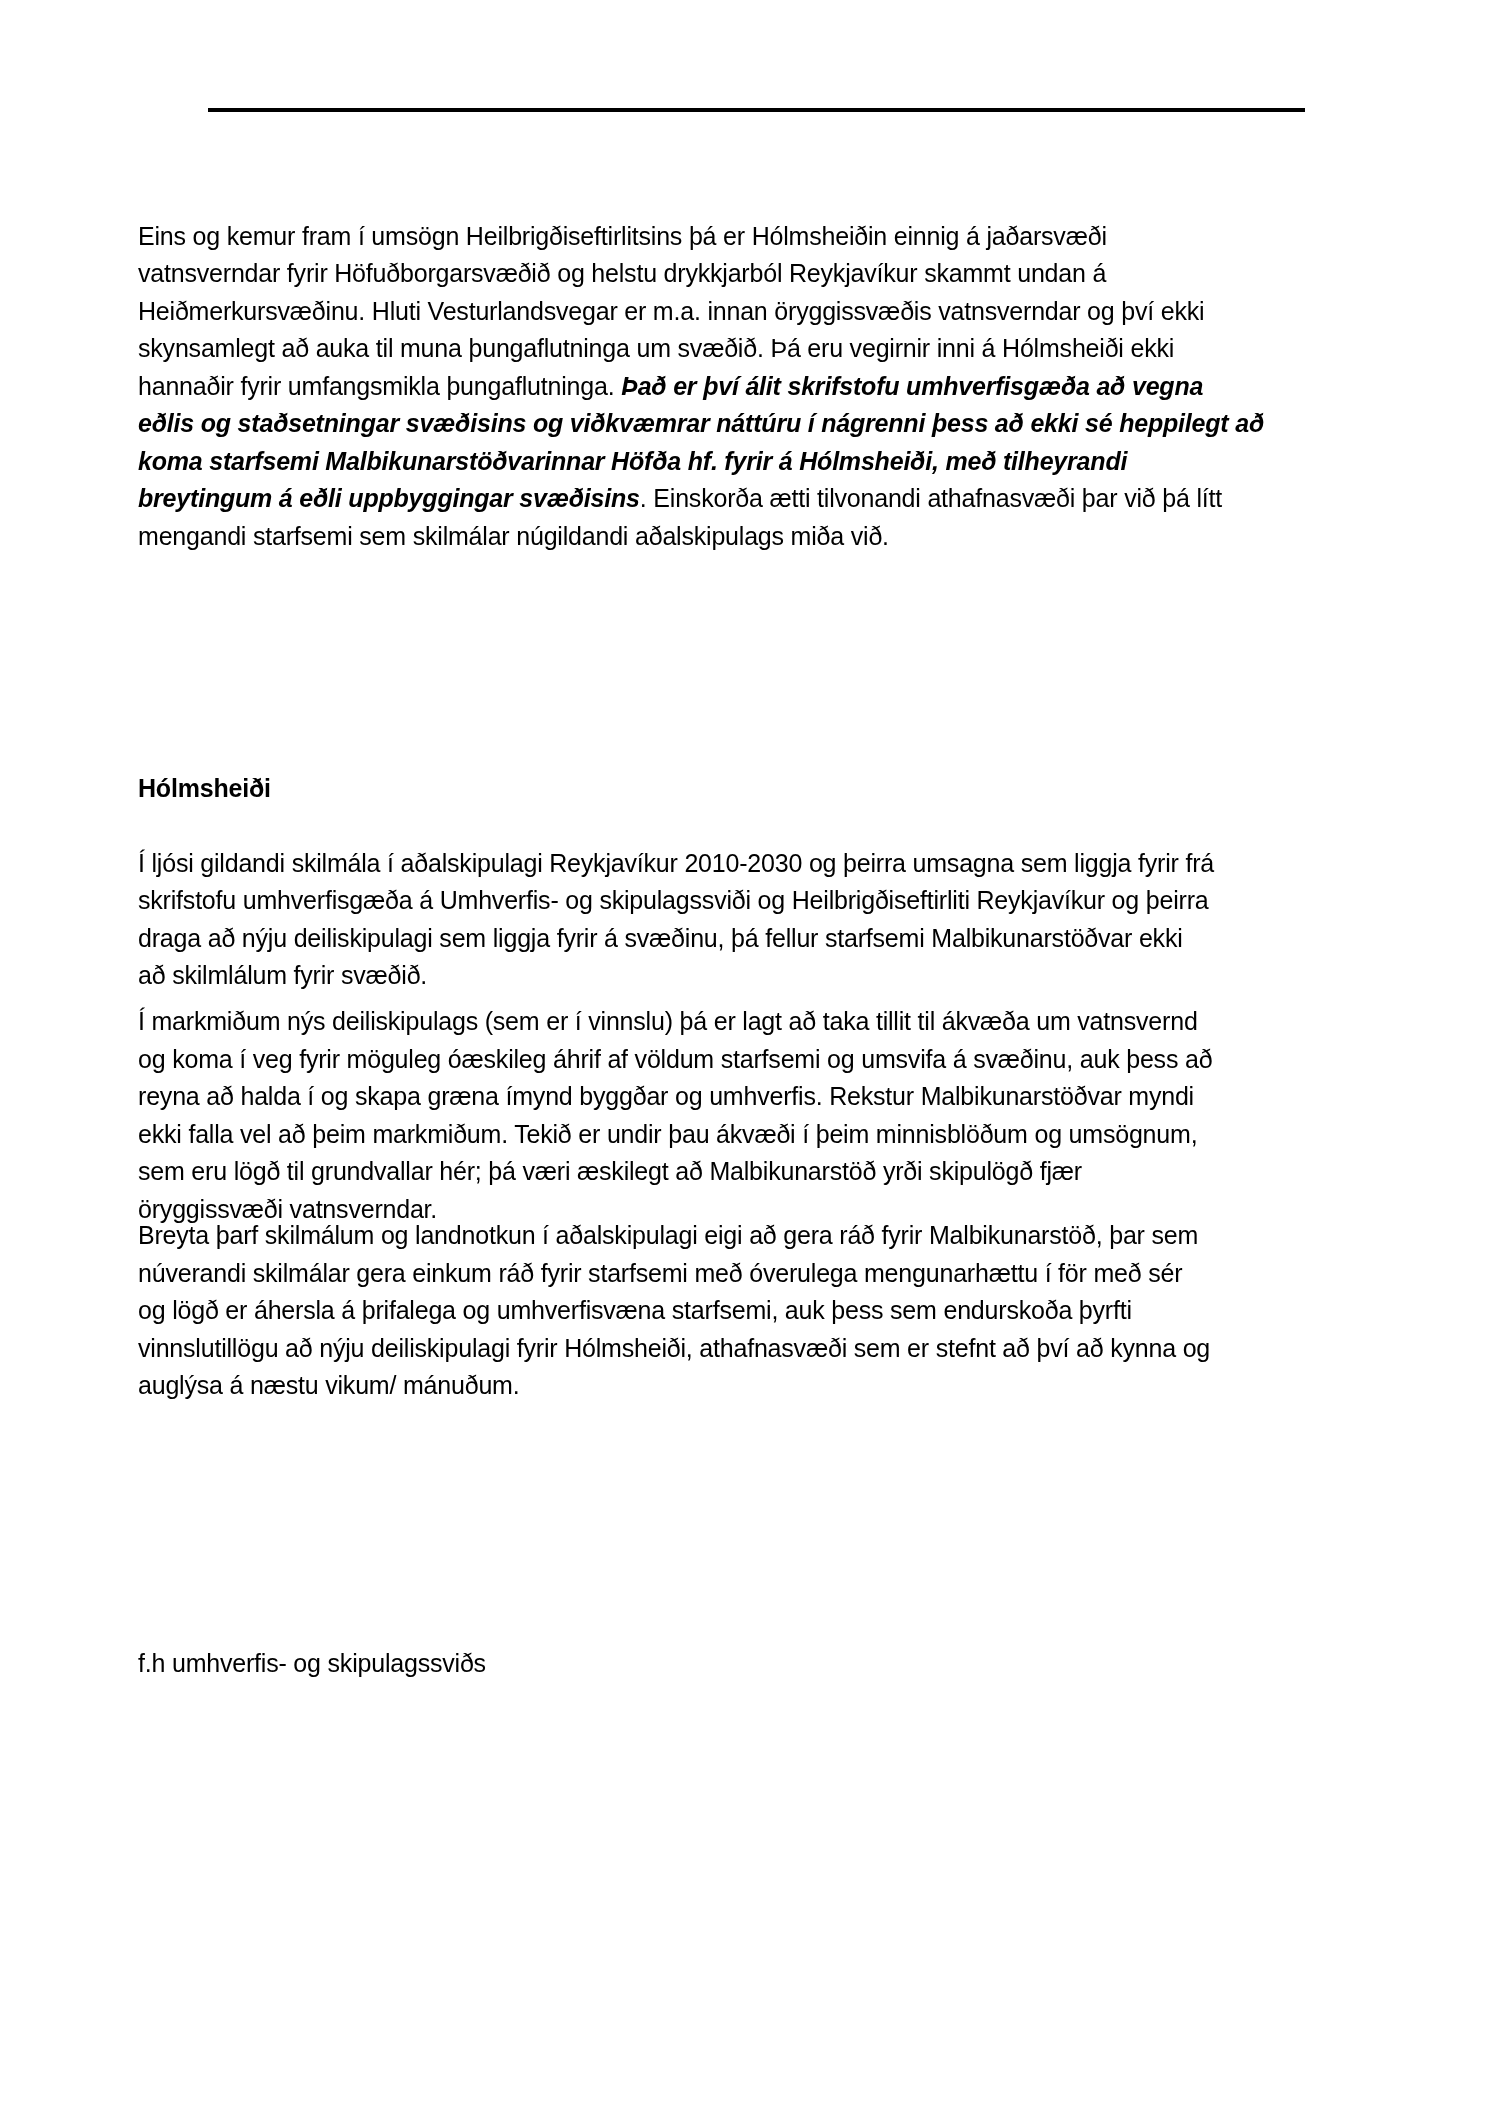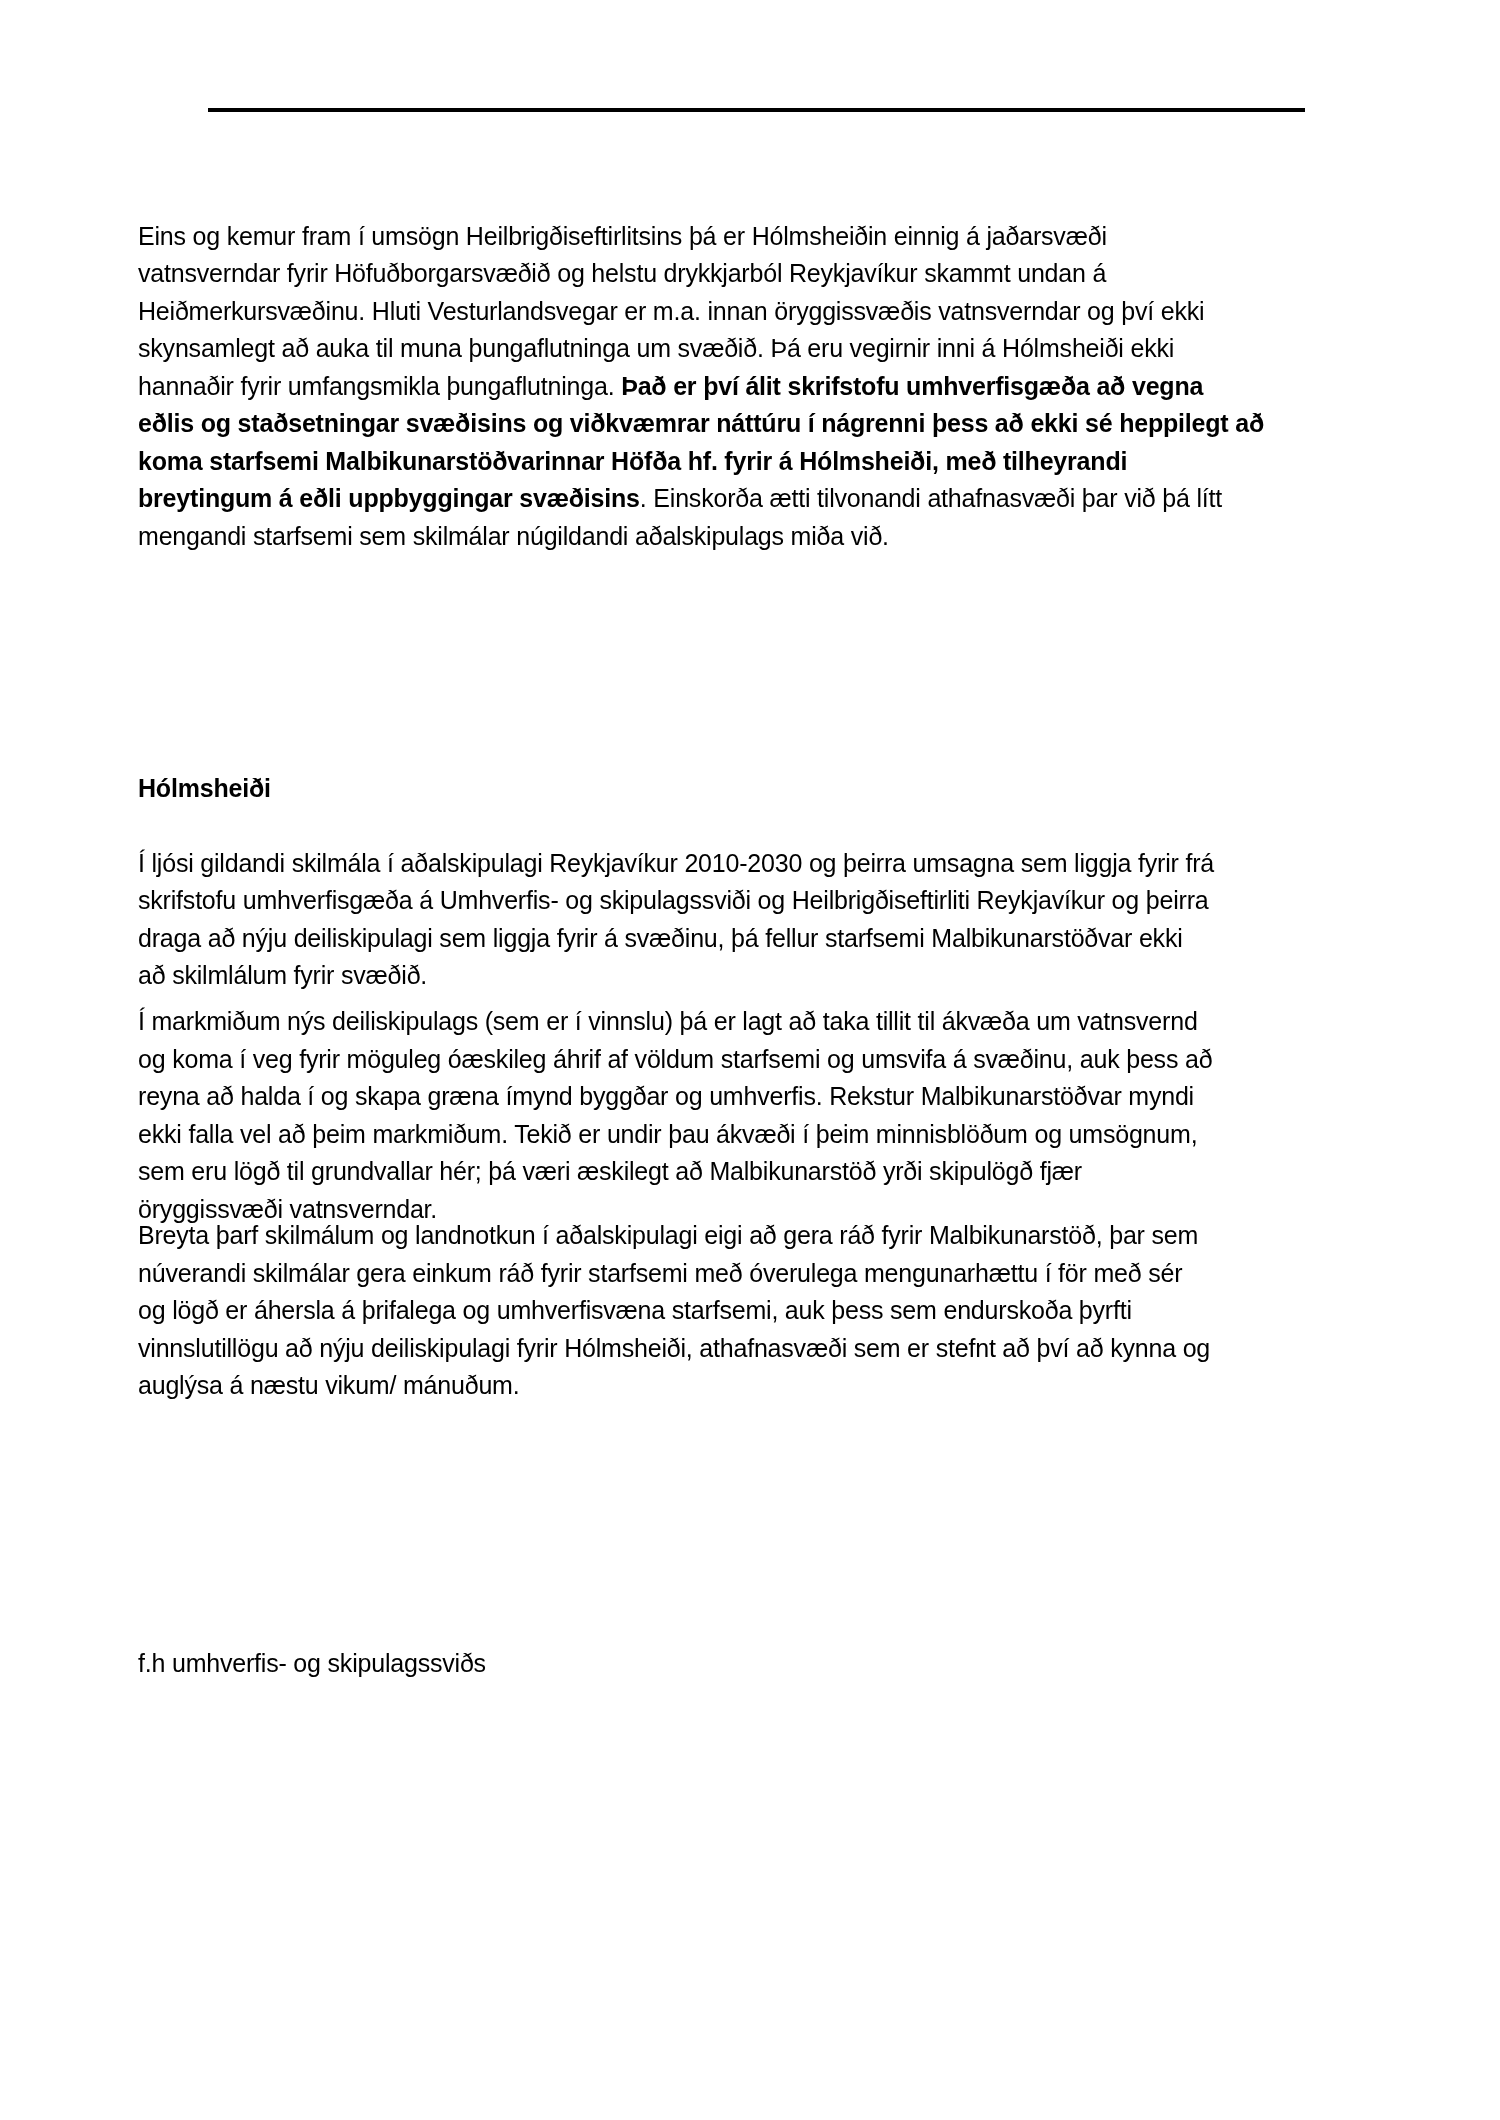--- a/index.html
+++ b/index.html
@@ -37,7 +37,7 @@
   .p4 { top: 1217px; }
   .sig { top: 1607px; }
   .bold { font-weight: bold; }
-  .bold-italic { font-weight: bold; }
+  .bold-italic { font-weight: bold; font-style: italic; }
   .footer {
     position: absolute;
     top: 2016px;

